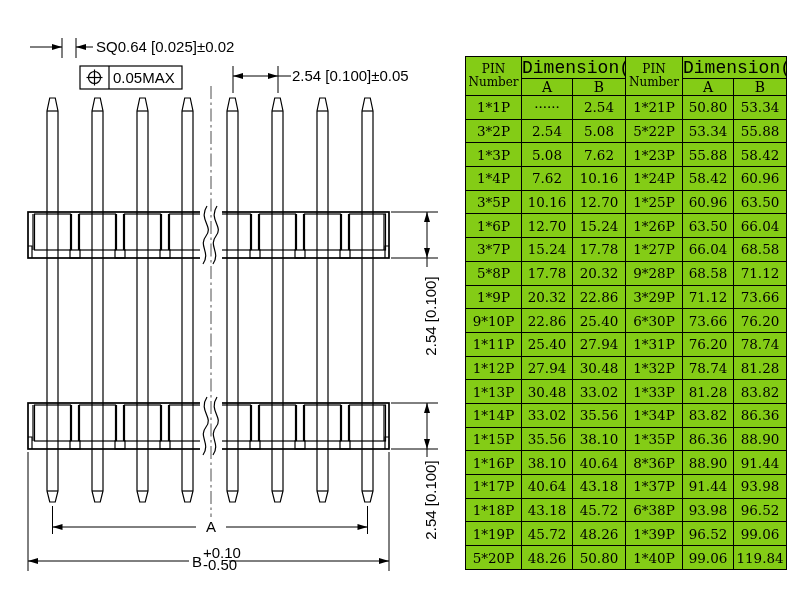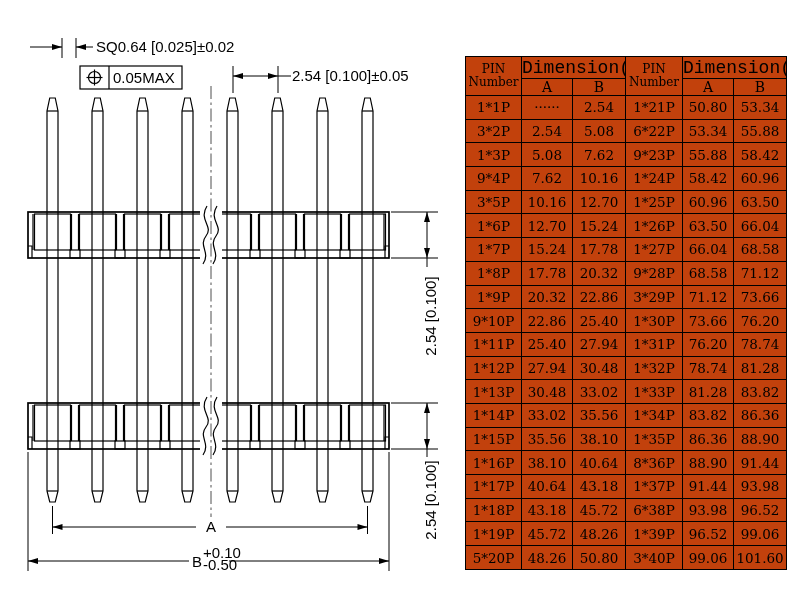--- a/index.html
+++ b/index.html
@@ -14,7 +14,7 @@
   .ah{fill:#000;stroke:none;}
   .wht{fill:#fff;stroke:none;}
   #dim-table{position:absolute;left:465px;top:56px;width:321px;height:514px;
-             border-collapse:collapse;table-layout:fixed;background:#c2410c;
+             border-collapse:collapse;table-layout:fixed;background:#84cc16;
              font-family:"DejaVu Serif","Liberation Serif",serif;color:#000;}
   #dim-table th,#dim-table td{border:1.5px solid #000;text-align:center;vertical-align:middle;
              padding:0;font-weight:normal;overflow:hidden;white-space:nowrap;}

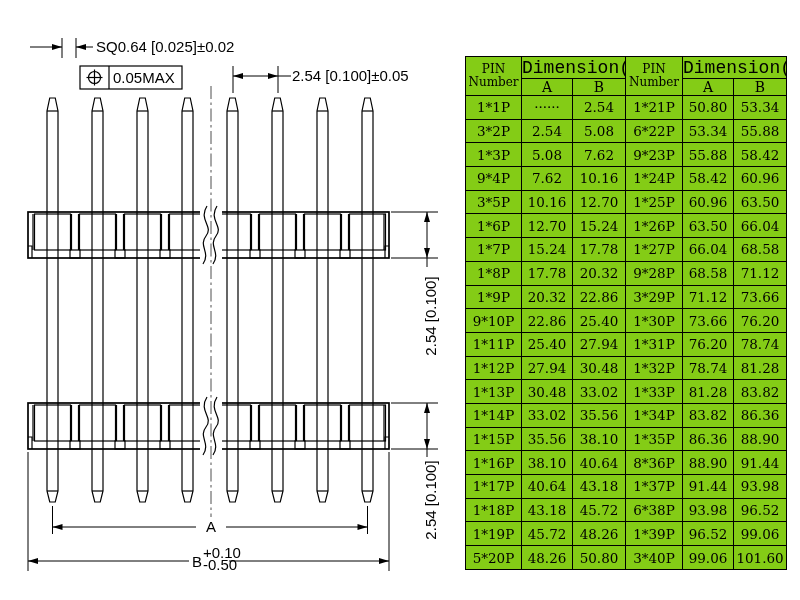--- a/index.html
+++ b/index.html
@@ -227,7 +227,7 @@
           <td>3*2P</td>
           <td>2.54</td>
           <td>5.08</td>
-          <td>6*22P</td>
+          <td>5*22P</td>
           <td>53.34</td>
           <td>55.88</td>
         </tr>

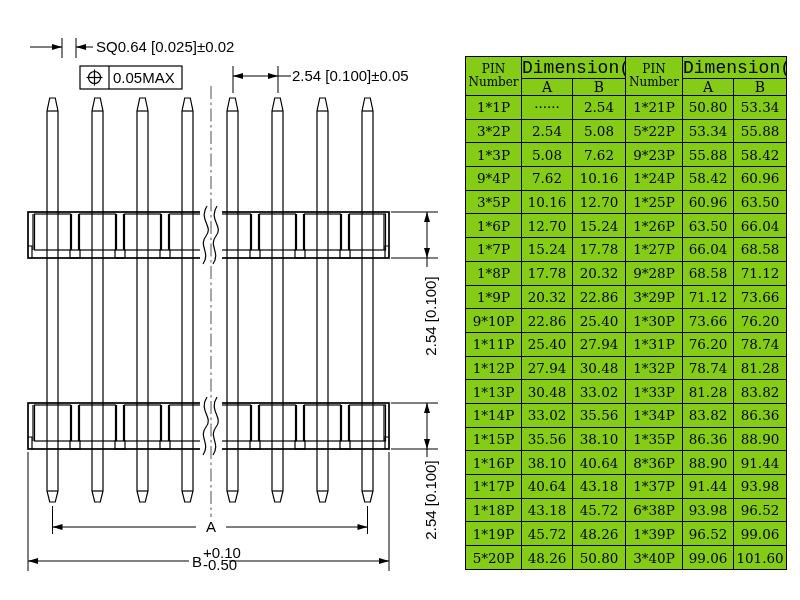--- a/index.html
+++ b/index.html
@@ -235,7 +235,7 @@
           <td>1*3P</td>
           <td>5.08</td>
           <td>7.62</td>
-          <td>9*23P</td>
+          <td>1*23P</td>
           <td>55.88</td>
           <td>58.42</td>
         </tr>

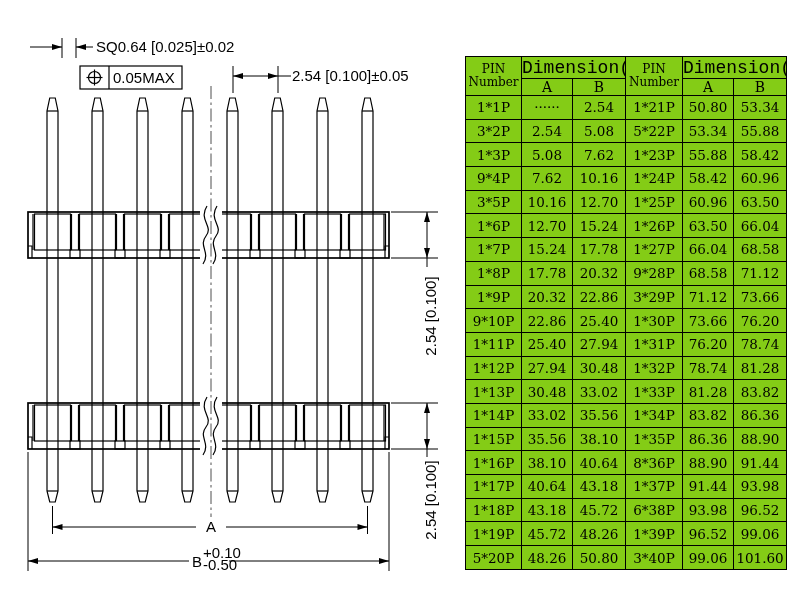--- a/index.html
+++ b/index.html
@@ -240,7 +240,7 @@
           <td>58.42</td>
         </tr>
         <tr>
-          <td>9*4P</td>
+          <td>1*4P</td>
           <td>7.62</td>
           <td>10.16</td>
           <td>1*24P</td>

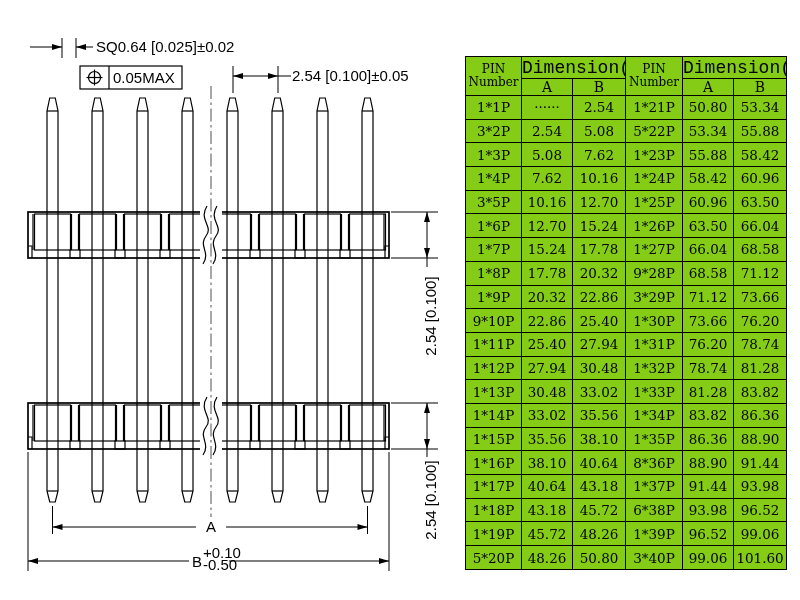--- a/index.html
+++ b/index.html
@@ -264,7 +264,7 @@
           <td>66.04</td>
         </tr>
         <tr>
-          <td>1*7P</td>
+          <td>3*7P</td>
           <td>15.24</td>
           <td>17.78</td>
           <td>1*27P</td>

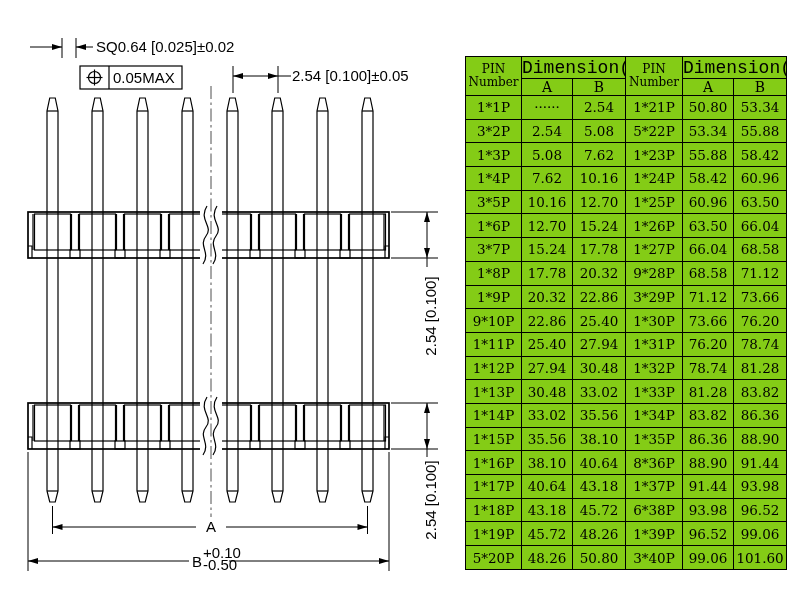--- a/index.html
+++ b/index.html
@@ -272,7 +272,7 @@
           <td>68.58</td>
         </tr>
         <tr>
-          <td>1*8P</td>
+          <td>5*8P</td>
           <td>17.78</td>
           <td>20.32</td>
           <td>9*28P</td>

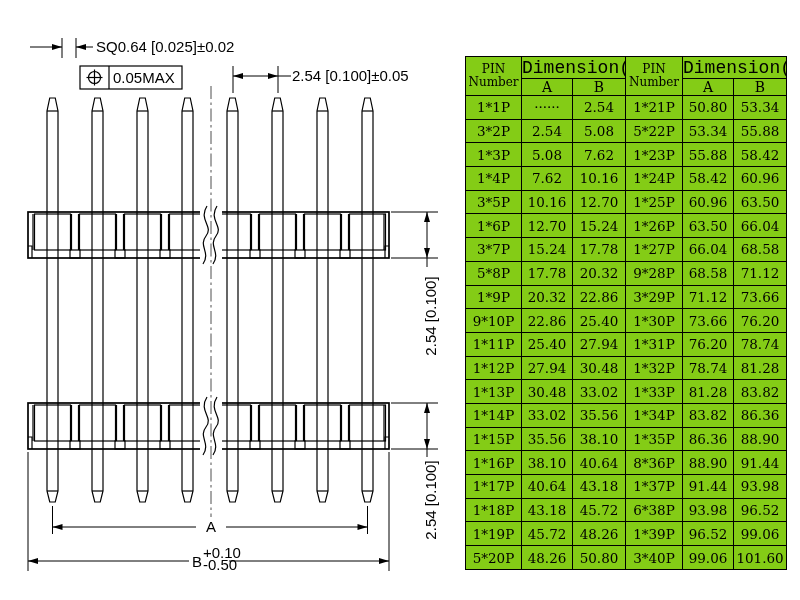--- a/index.html
+++ b/index.html
@@ -291,7 +291,7 @@
           <td>9*10P</td>
           <td>22.86</td>
           <td>25.40</td>
-          <td>1*30P</td>
+          <td>6*30P</td>
           <td>73.66</td>
           <td>76.20</td>
         </tr>

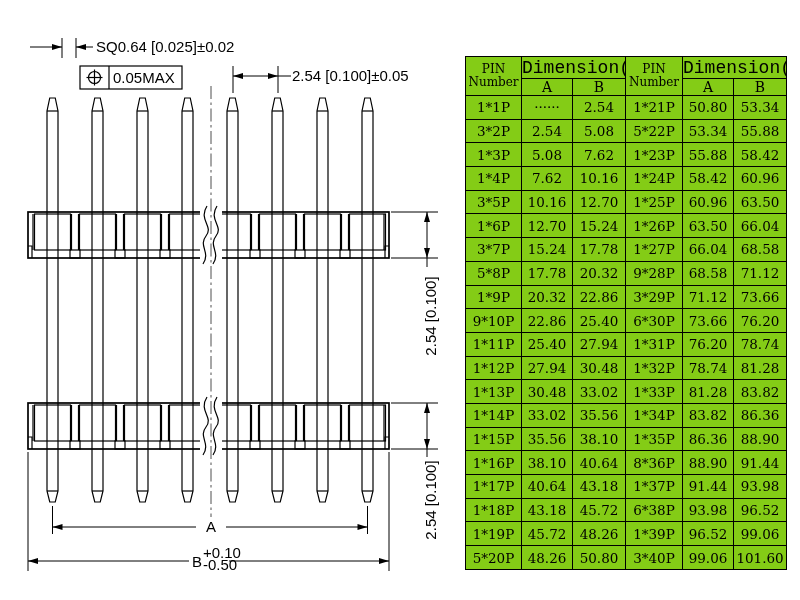--- a/index.html
+++ b/index.html
@@ -371,7 +371,7 @@
           <td>5*20P</td>
           <td>48.26</td>
           <td>50.80</td>
-          <td>3*40P</td>
+          <td>1*40P</td>
           <td>99.06</td>
           <td>101.60</td>
         </tr>

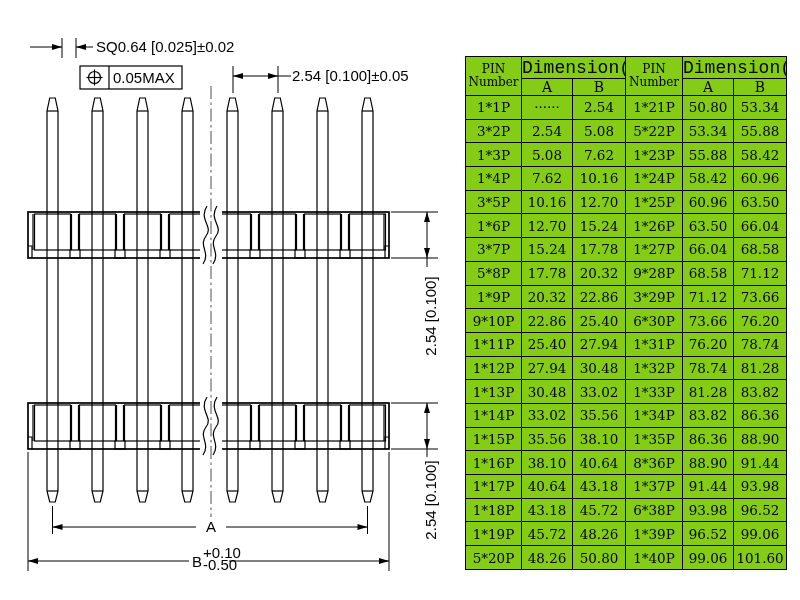--- a/index.html
+++ b/index.html
@@ -373,7 +373,7 @@
           <td>50.80</td>
           <td>1*40P</td>
           <td>99.06</td>
-          <td>101.60</td>
+          <td>119.84</td>
         </tr>
       </tbody>
   </table>

